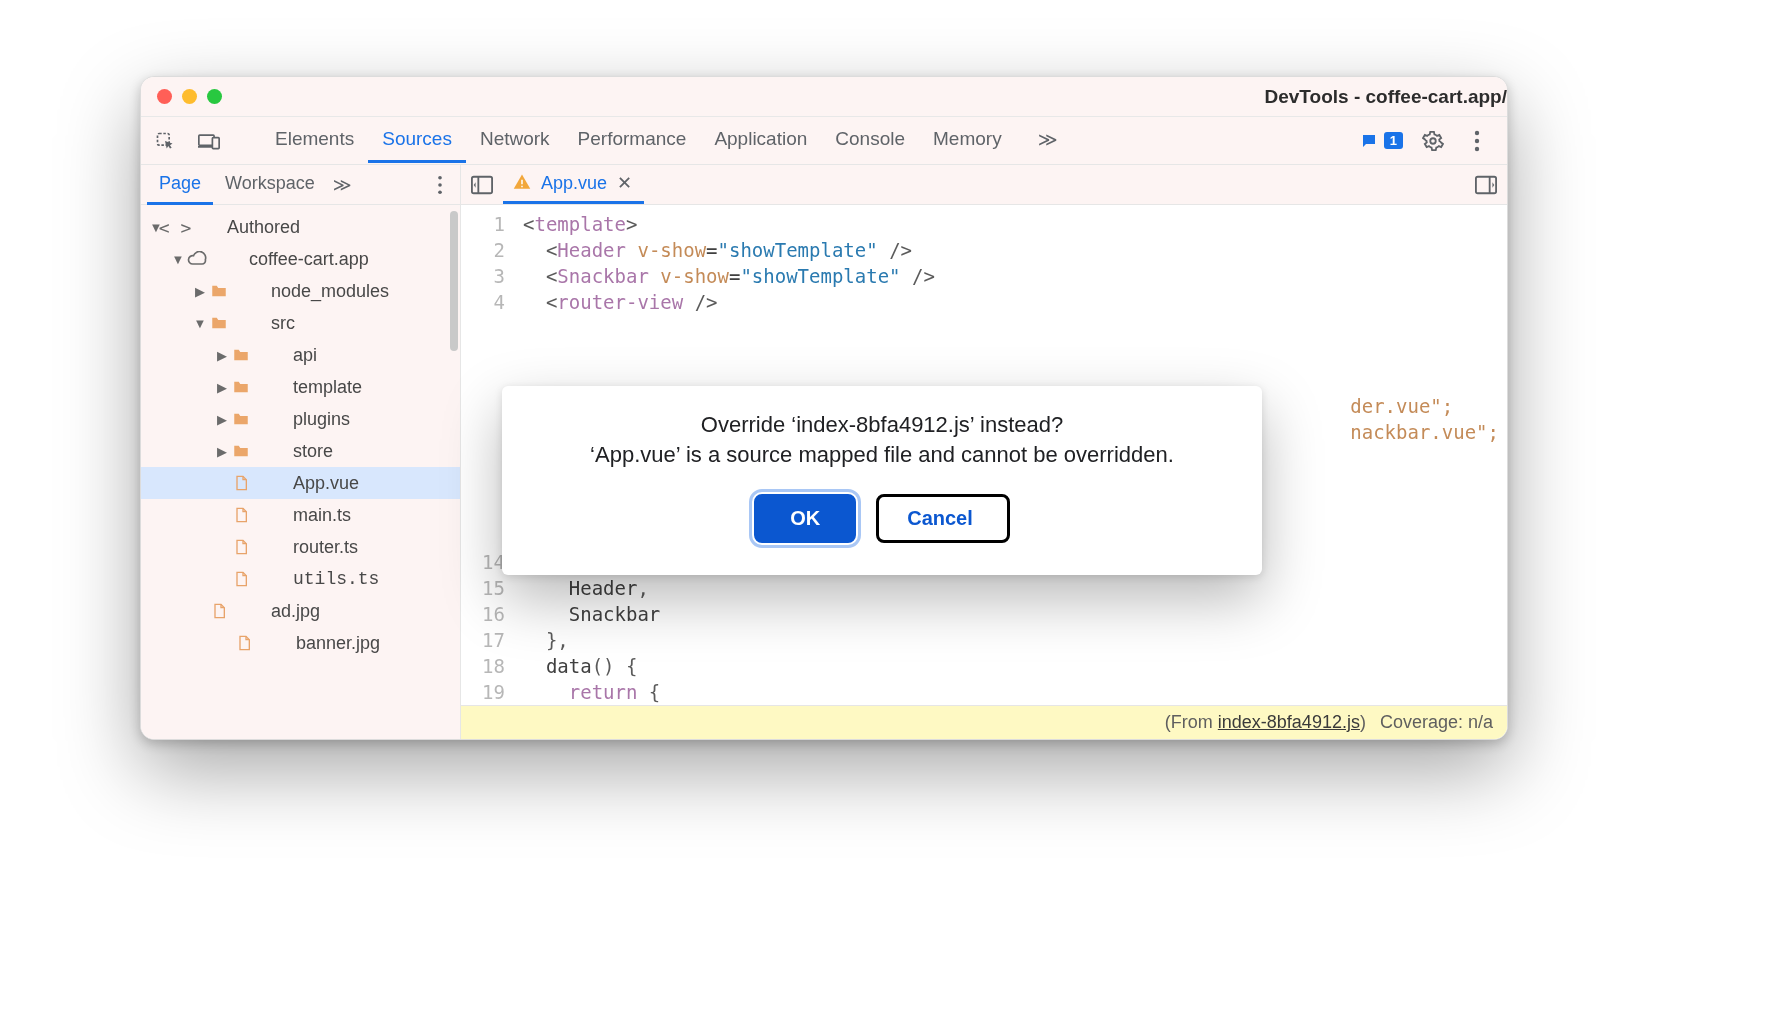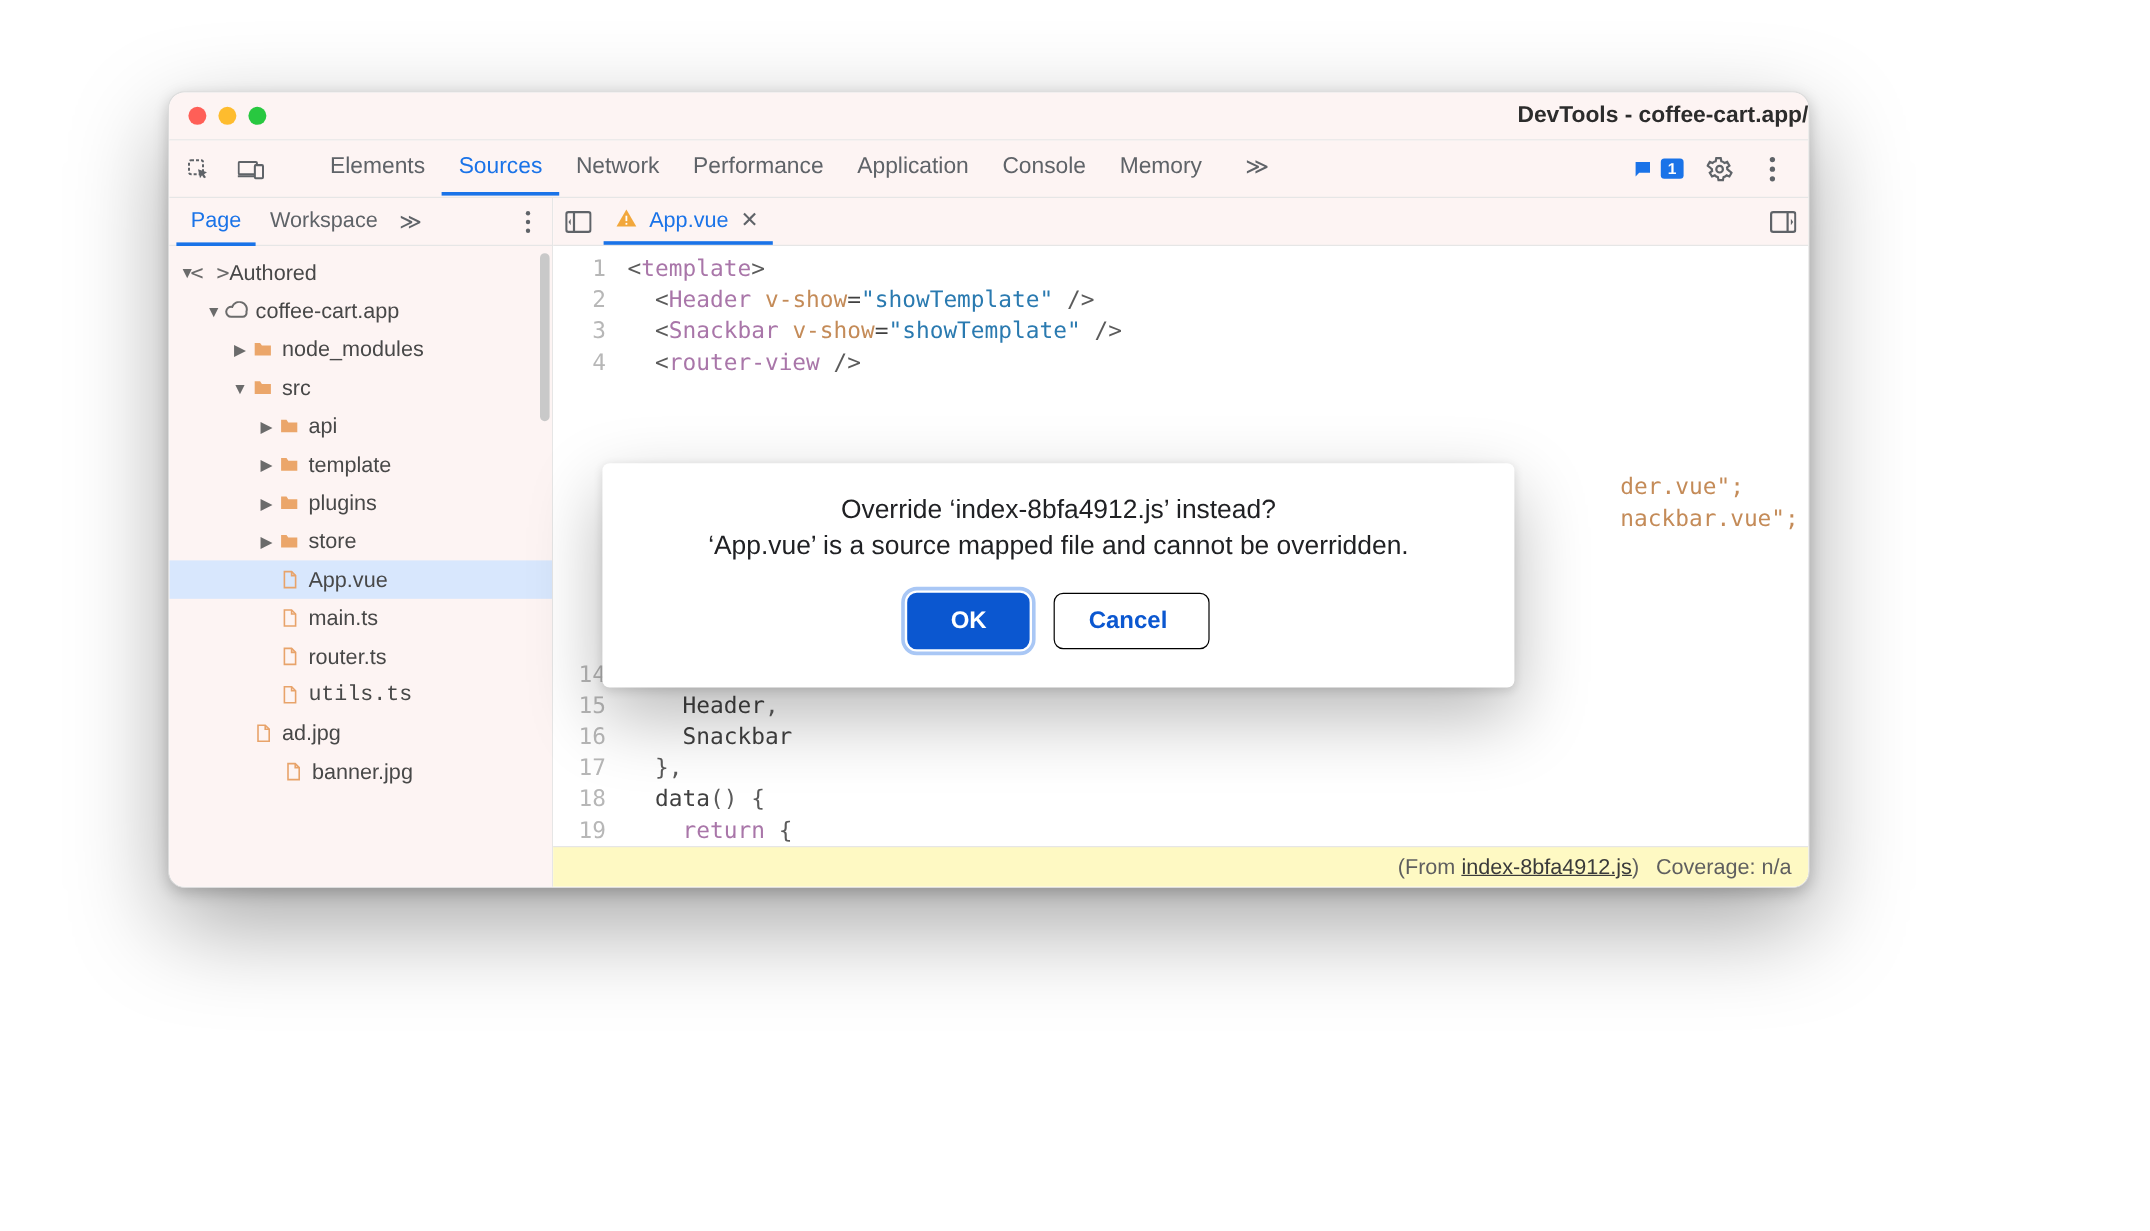--- a/index.html
+++ b/index.html
@@ -67,7 +67,7 @@
   .arrow { width:14px; text-align:center; color:#6b6b6b; font-size:13px; }
   .arrow.blank { visibility:hidden; }
   .ic { width:20px; height:20px; margin:0 6px 0 2px; display:inline-flex; align-items:center; justify-content:center; }
-  .node .label { overflow:hidden; text-overflow:ellipsis; }
+  .node .label { overflow:hidden; text-overflow:ellipsis;margin-left:36px; }
   
   .right { flex:1; display:flex; flex-direction:column; background:#fff; min-width:0;}
   .file-tabs {

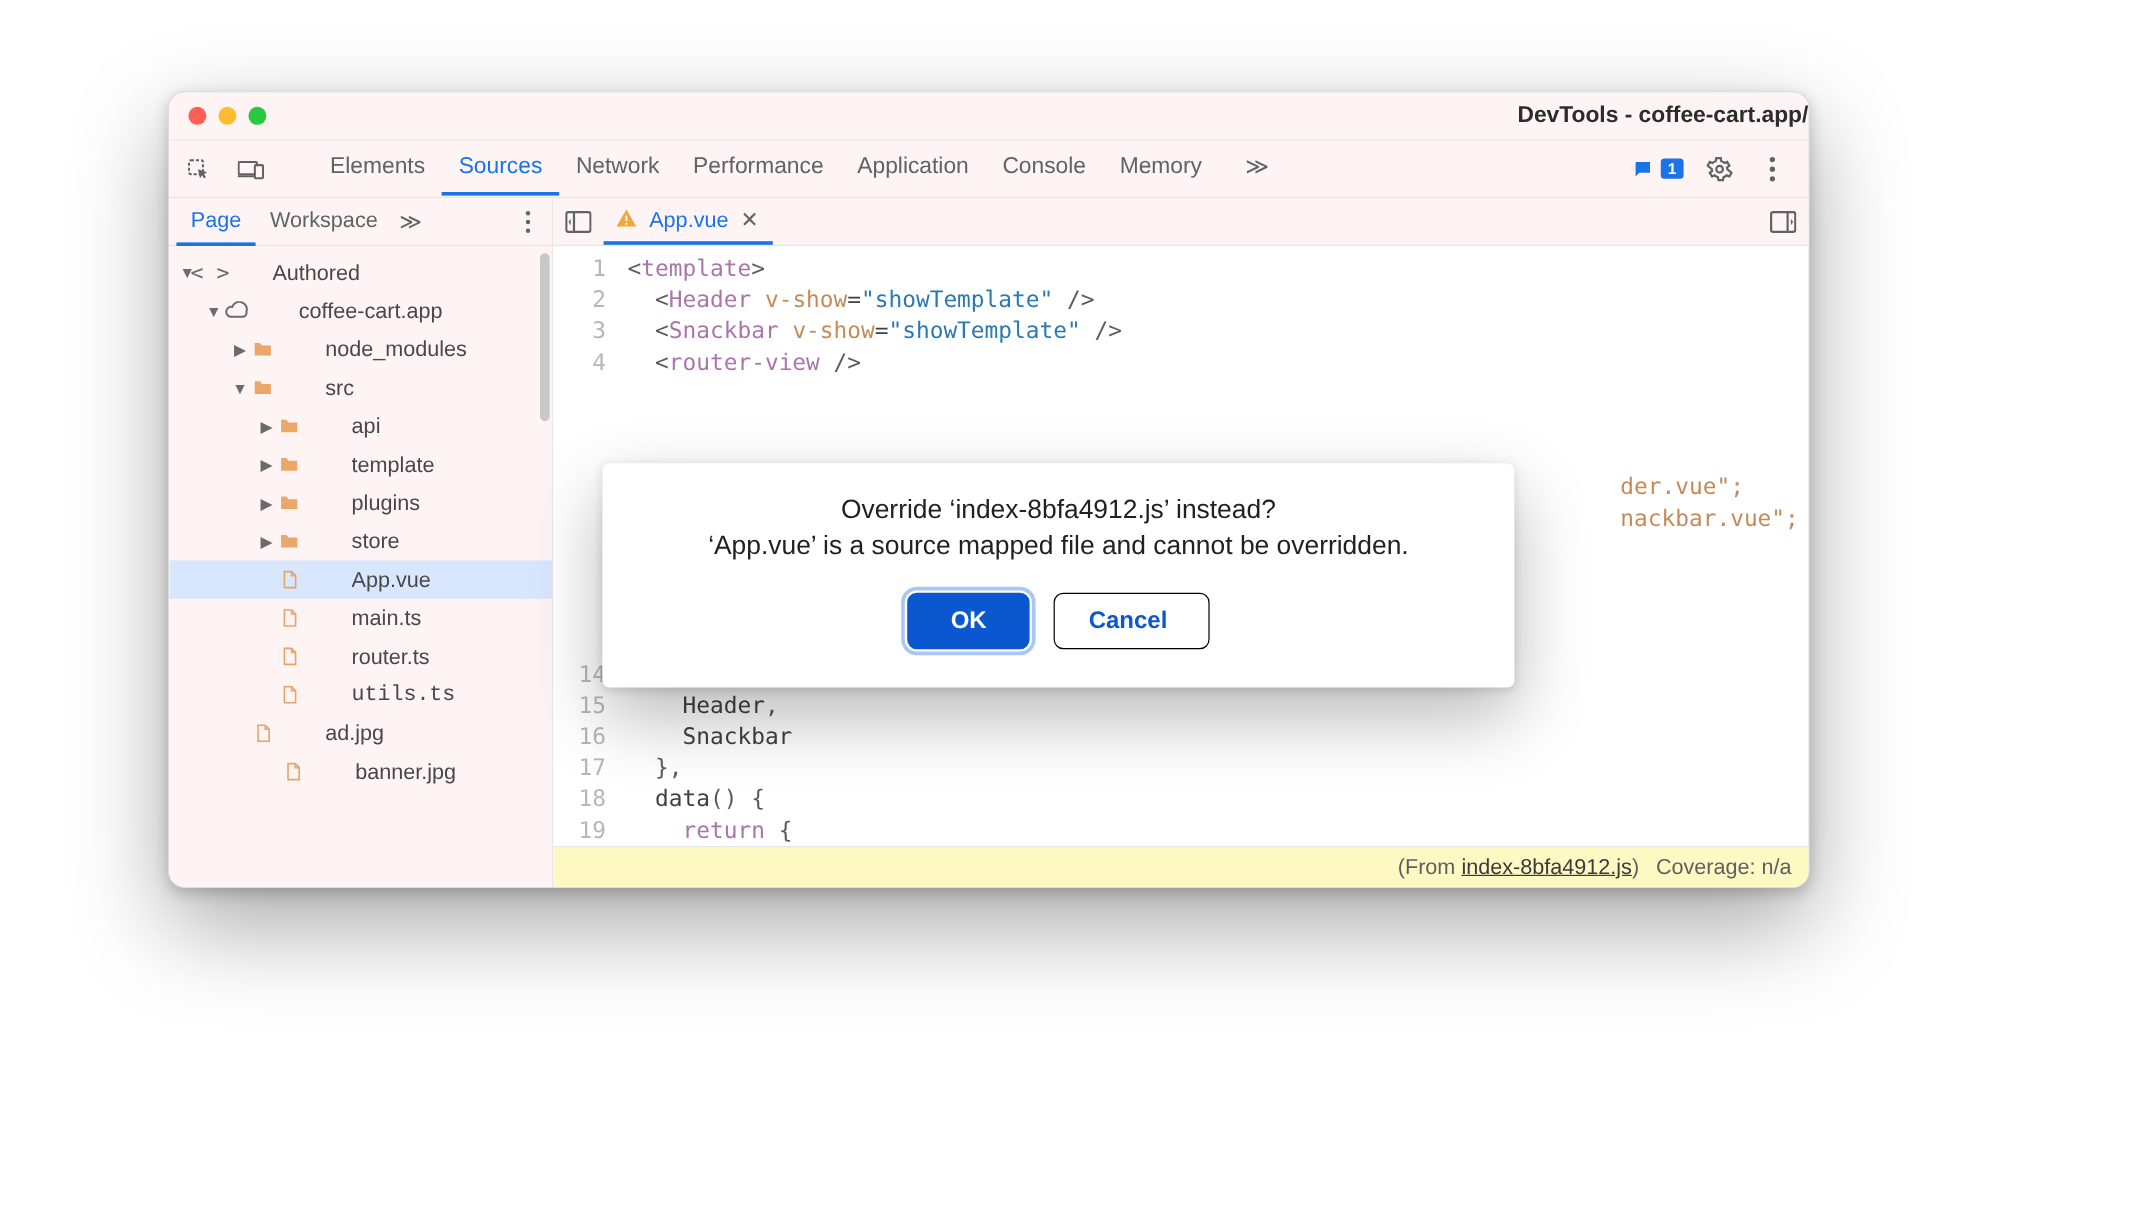--- a/index.html
+++ b/index.html
@@ -101,7 +101,7 @@
   .dialog .buttons { margin-top:26px; display:flex; justify-content:center; gap:20px;}
   .btn { font-size:20px; font-weight:600; padding:10px 34px; border-radius:8px; cursor:pointer;}
   .btn-primary { background:#0b57d0; color:#fff; border:2px solid #0b57d0; outline:3px solid #a9c7f5; outline-offset:2px;}
-  .btn-secondary { background:#fff; color:#0b57d0; border:1px solid #000000;padding-left:28px;}
+  .btn-secondary { background:#fff; color:#0b57d0; border:3px solid #000000;padding-left:28px;}
   .warn-ic svg path{fill:#f2a73b;} .warn-ic{display:inline-flex;width:20px;height:20px;}
 </style>
 </head>

